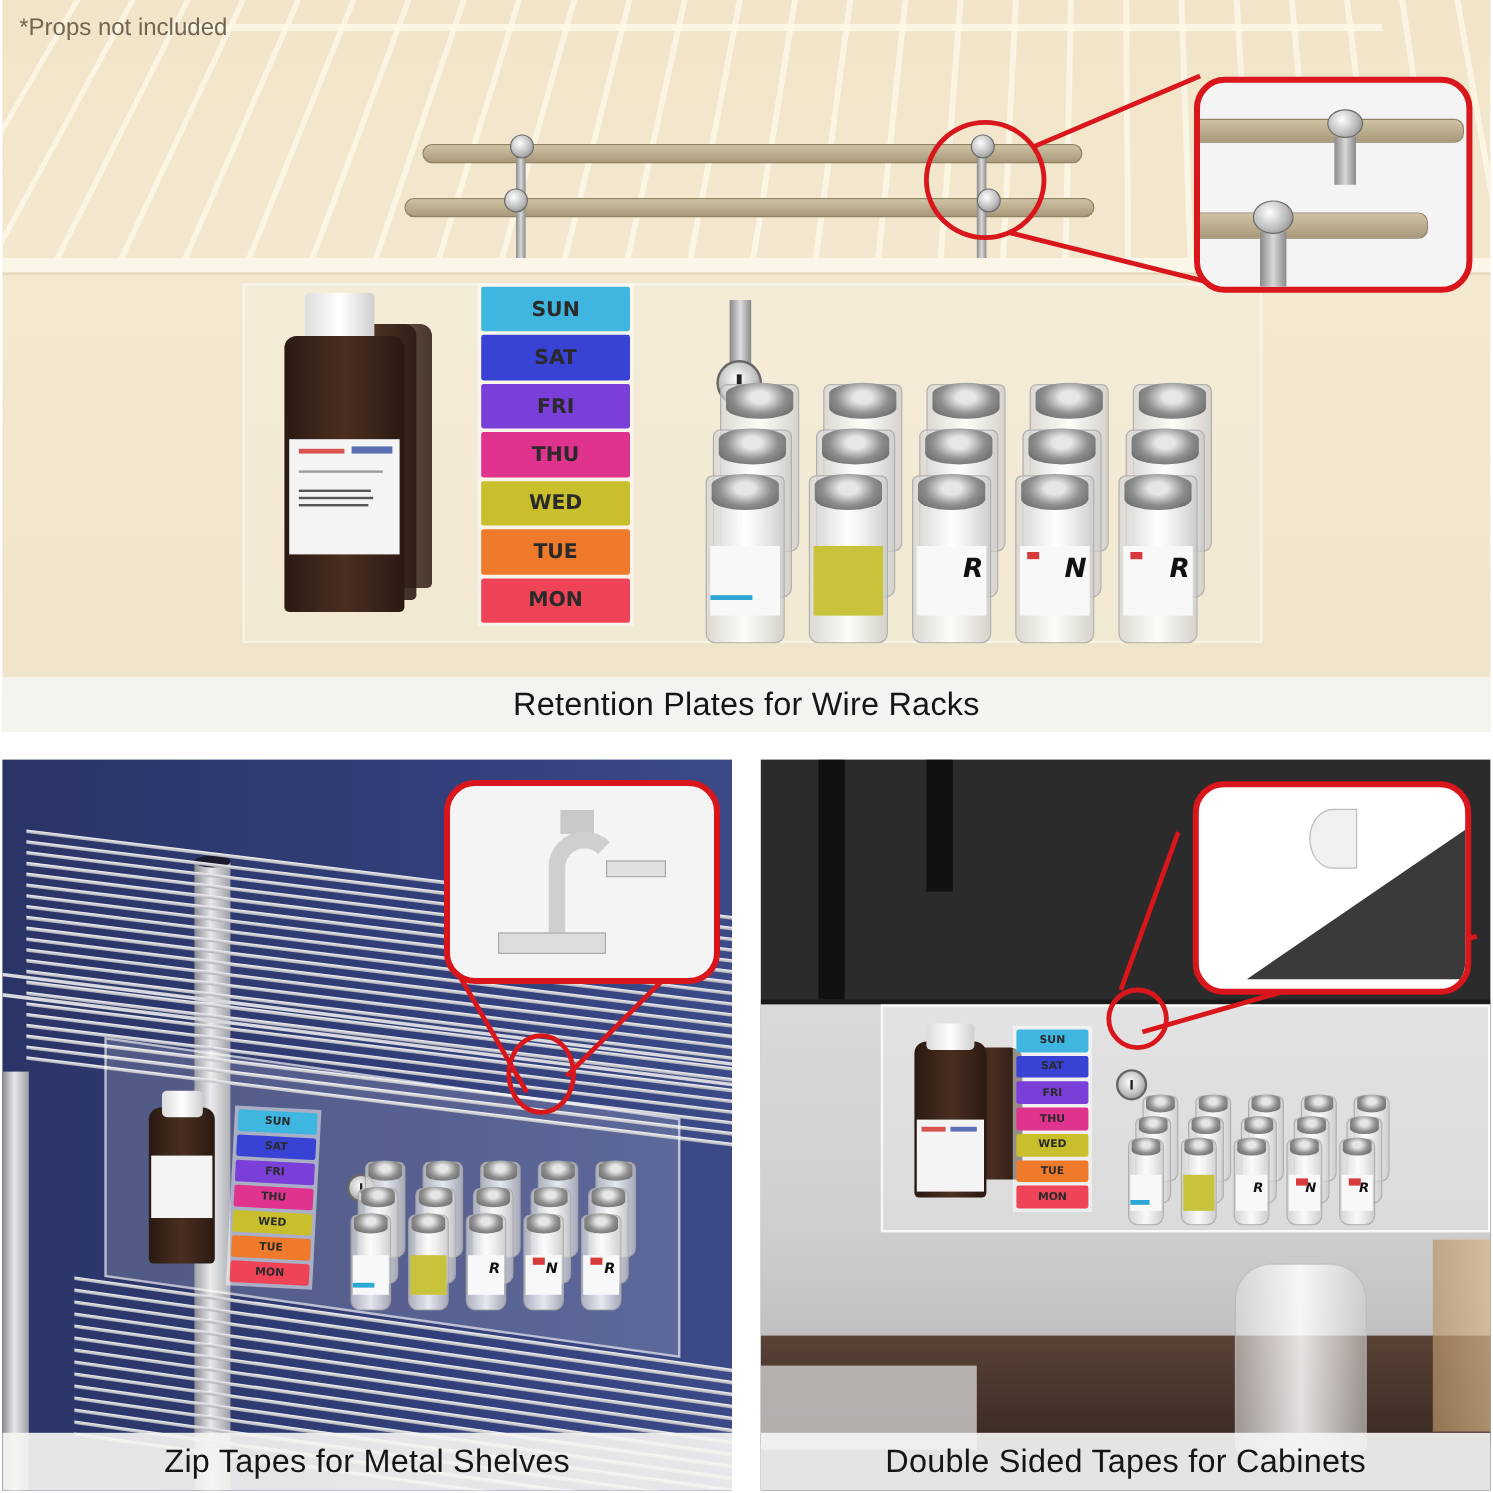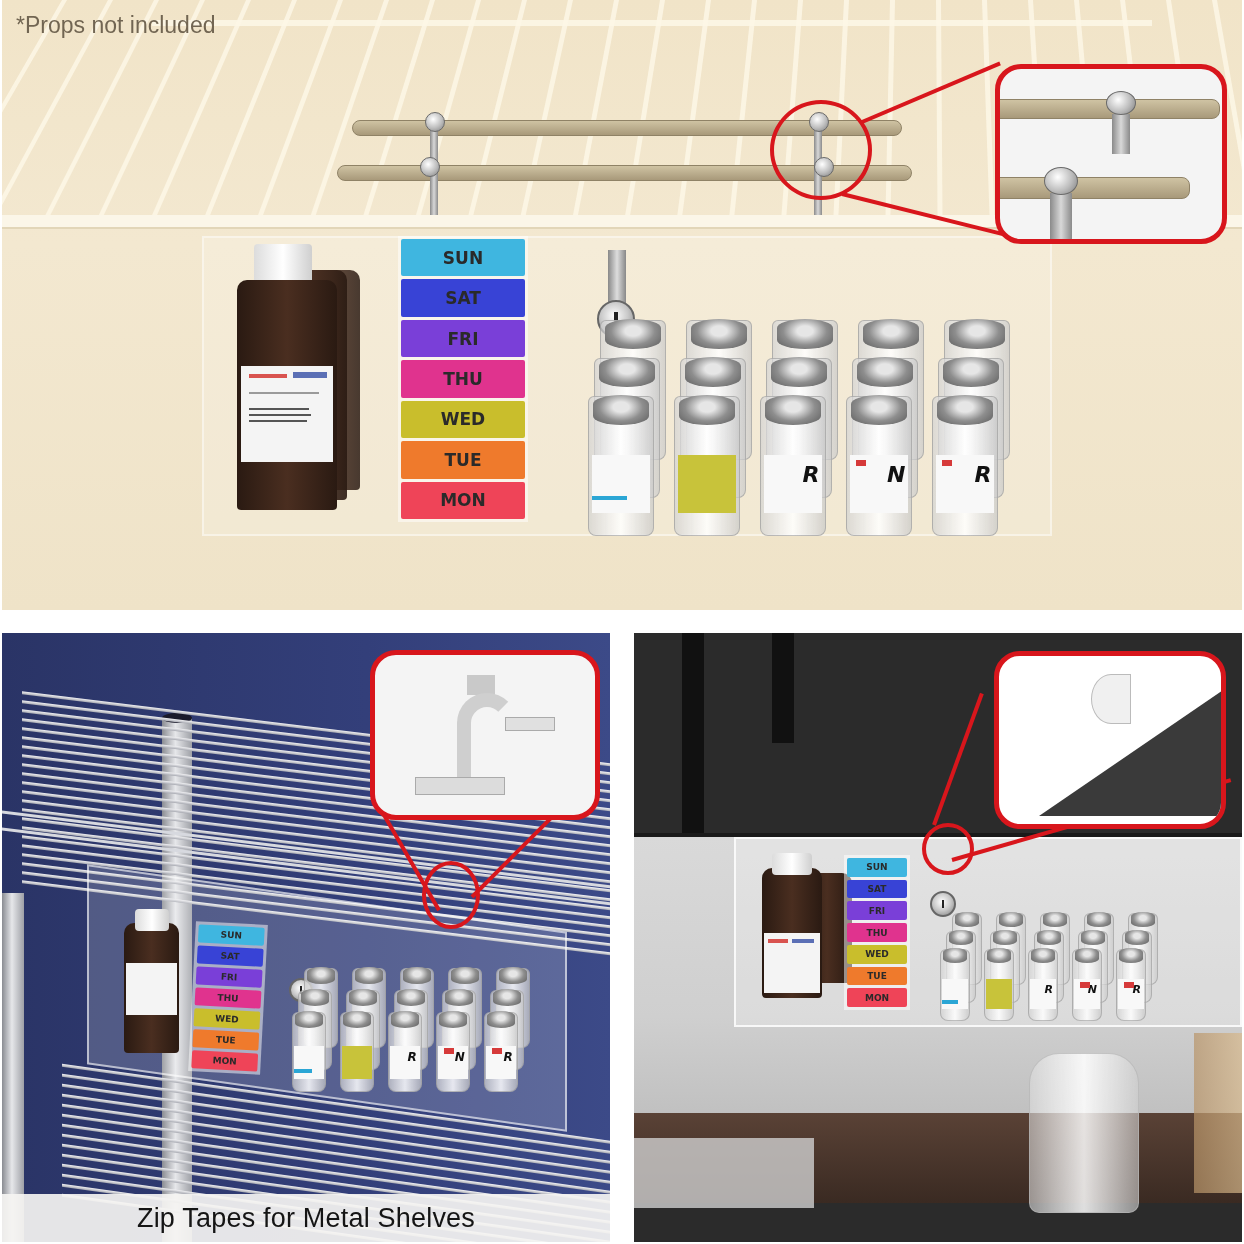--- a/index.html
+++ b/index.html
@@ -17,7 +17,7 @@
   #panel-top .caption-bar { bottom: 0; height: 46px; }
   #panel-left .caption-bar, #panel-right .caption-bar { bottom: 0; height: 48px; }
 
-  .props-note { position: absolute; left: 14px; top: 12px; font-size: 23px; color: #6b5f4c; opacity: 0.95; }
+  .props-note { position: absolute; left: 14px; top: 12px; font-size: 20px; color: #6b5f4c; opacity: 0.95; }
 
   
   .wire-v { position: absolute; top: 0; width: 5px; background: #fdf7e6; opacity: 0.85; transform-origin: top; }

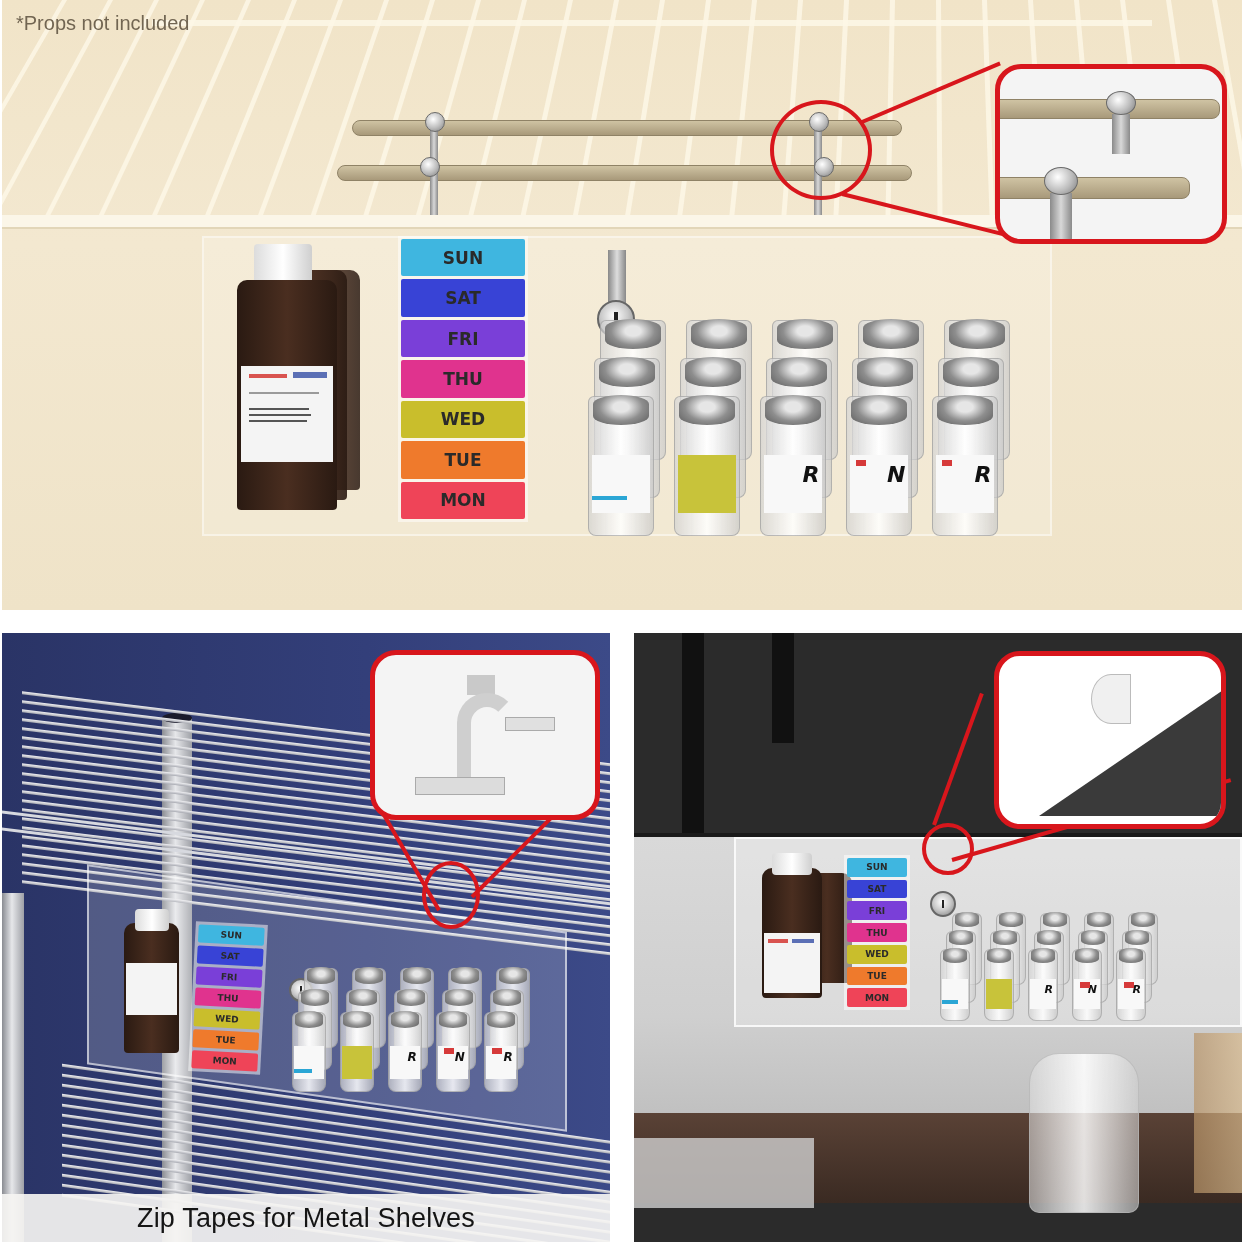--- a/index.html
+++ b/index.html
@@ -224,6 +224,9 @@
 
   <div class="props-note">*Props not included</div>
 
+  <div class="caption-bar">
+    <span class="caption-text">Retention Plates for Wire Racks</span>
+  </div>
 </div>
 
 <div class="panel" id="panel-left">

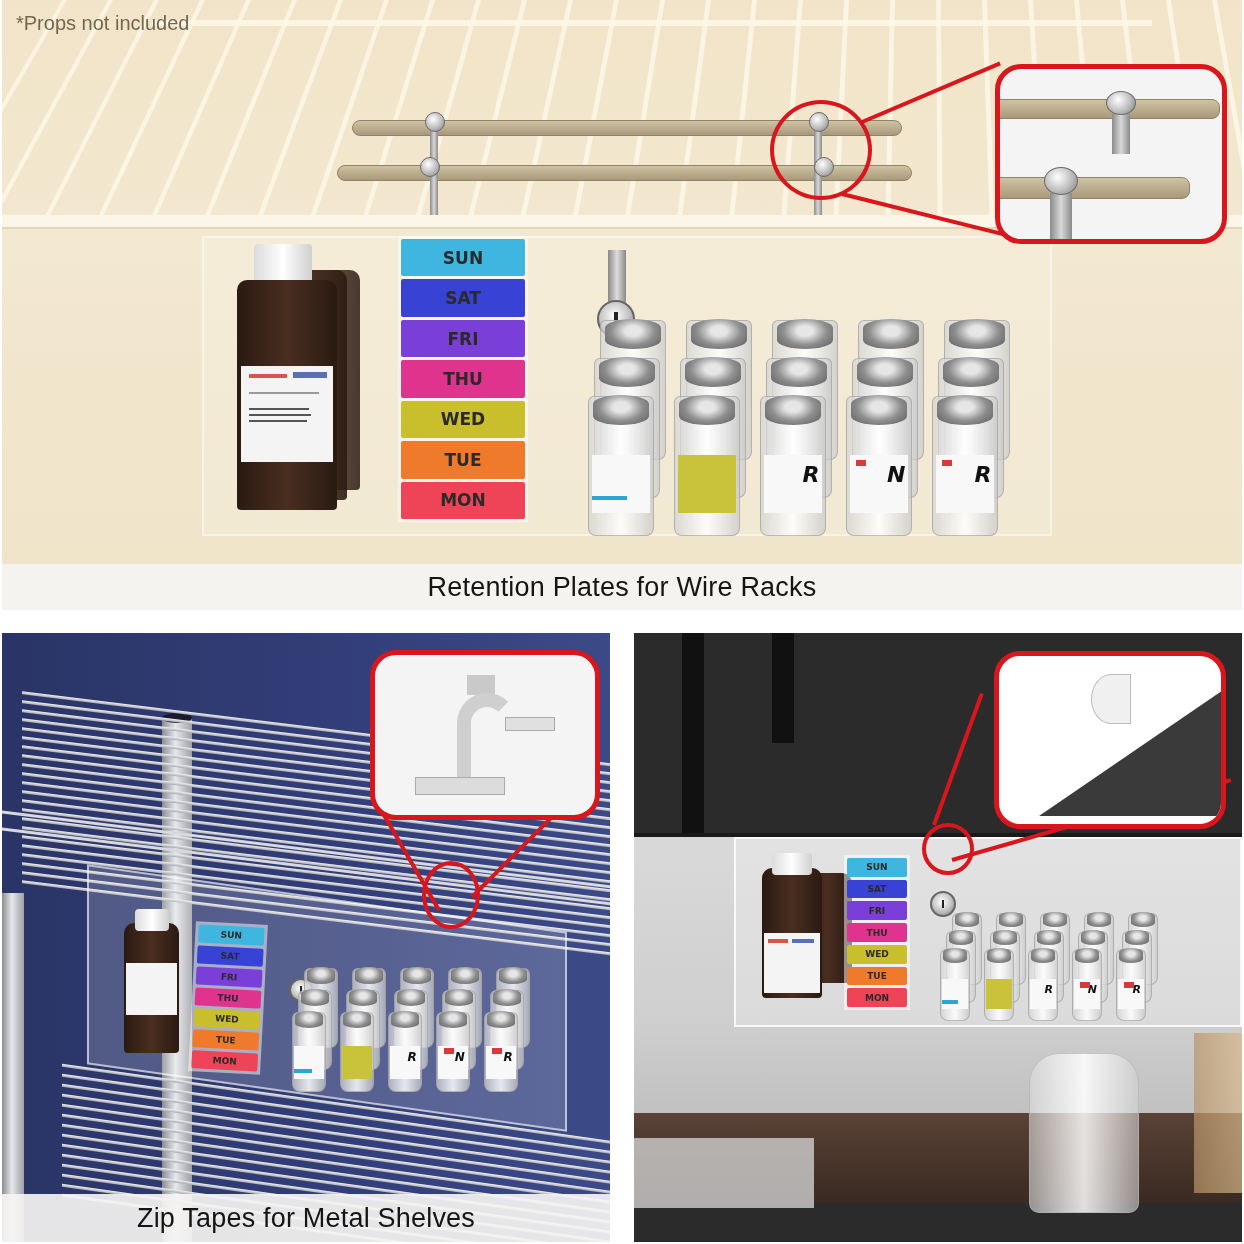--- a/index.html
+++ b/index.html
@@ -472,6 +472,9 @@
     <div style="position:absolute;left:92px;top:18px;width:40px;height:50px;border-radius:50% 0 0 50%;background:#f0f0f0;border:1px solid #bbb;"></div>
   </div>
 
+  <div class="caption-bar">
+    <span class="caption-text">Double Sided Tapes for Cabinets</span>
+  </div>
 </div>
 
 </body></html>

